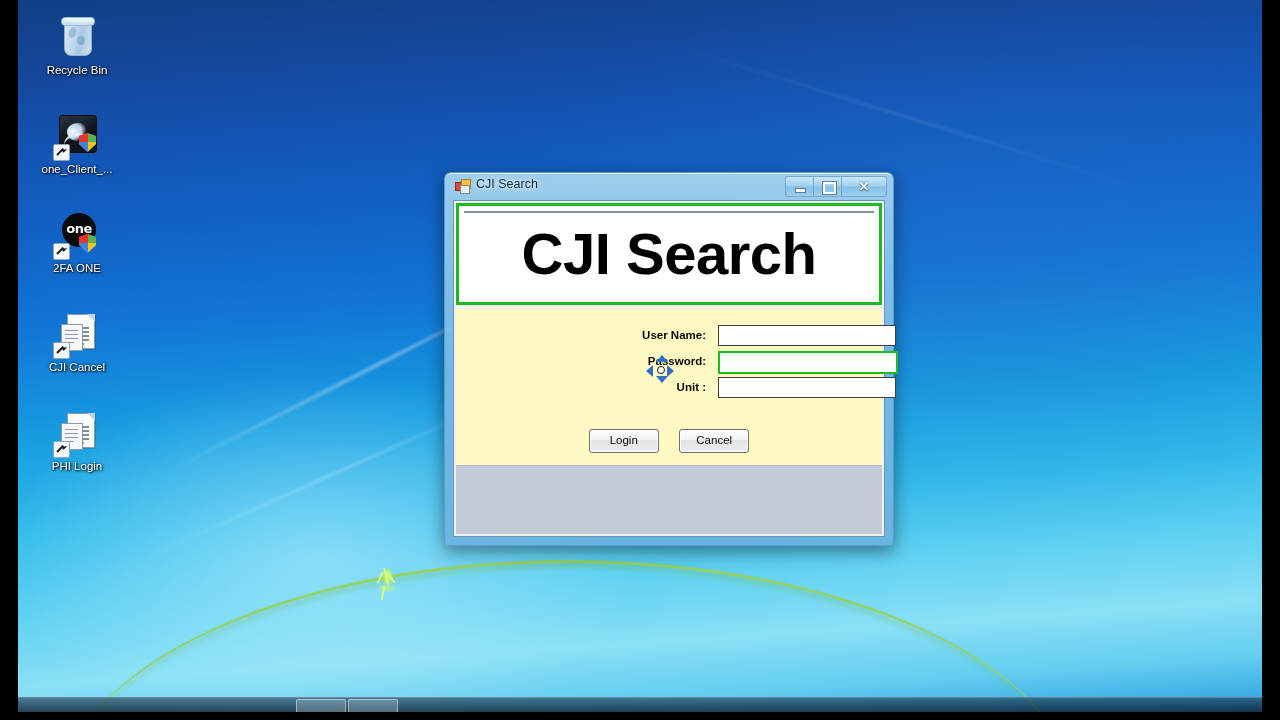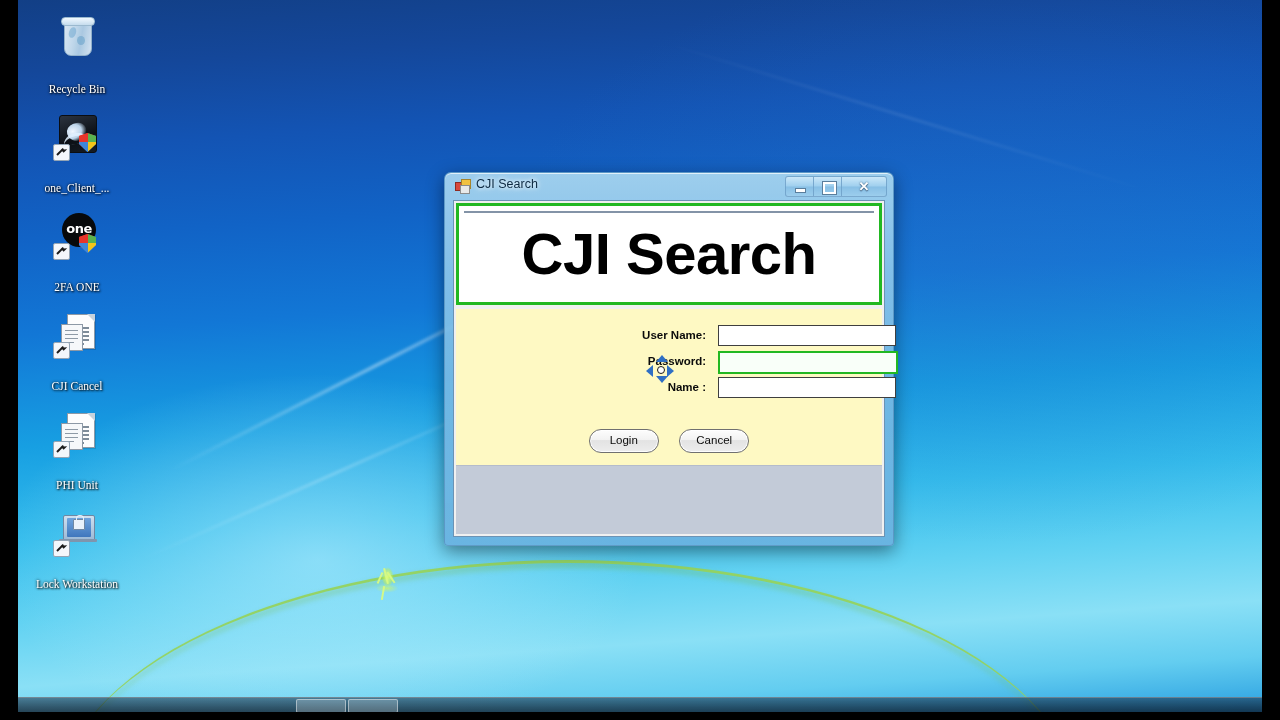--- a/index.html
+++ b/index.html
@@ -56,9 +56,9 @@
   .dicon{position:absolute;width:96px;text-align:center;cursor:default;}
   .dicon .glyph{width:48px;height:48px;margin:0 auto;position:relative;}
   .dicon .lbl{
-    margin-top:21px;color:#fff;font-size:11.5px;line-height:13px;
+    margin-top:2px;color:#fff;font-size:11.5px;line-height:13px;
     text-shadow:0 0 3px rgba(0,0,0,.95),1px 1px 2px rgba(0,0,0,.9);
-    font-family:Liberation Serif, serif;
+    font-family:Liberation Sans, sans-serif;
   }
   
   .rb-body{position:absolute;left:11px;top:8px;width:26px;height:32px;

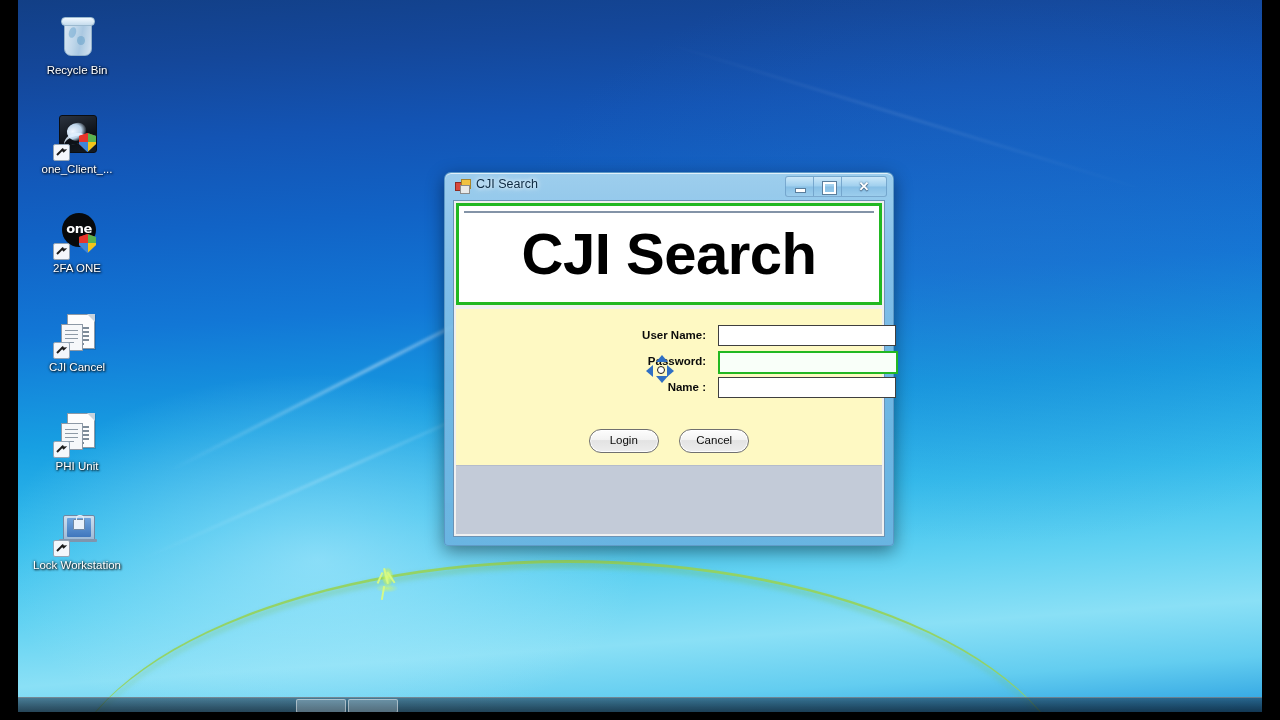--- a/index.html
+++ b/index.html
@@ -332,7 +332,7 @@
         </div>
 
         <div class="row" style="top:68px;">
-          <div class="flabel">Name :</div>
+          <div class="flabel">Unit :</div>
           <div class="finput"></div>
         </div>
 

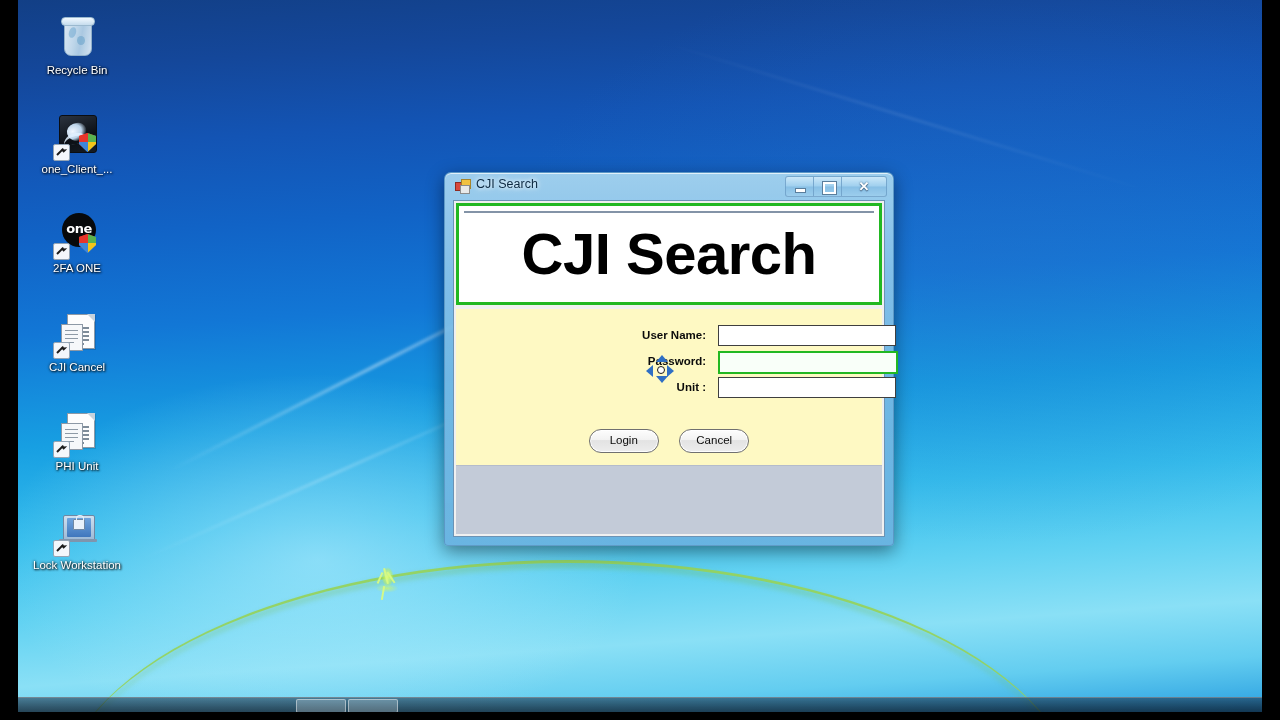--- a/index.html
+++ b/index.html
@@ -155,7 +155,7 @@
 
   .btnrow{position:absolute;left:0;right:0;top:120px;text-align:center;}
   .wbtn-std{display:inline-block;width:68px;height:22px;line-height:20px;font-size:11.5px;color:#0c0c0c;
-    border:1px solid #707070;border-radius:12px;
+    border:1px solid #707070;border-radius:3px;
     background:linear-gradient(180deg,#fdfdfd 0%,#f2f2f2 45%,#e3e3e3 48%,#ededed 100%);
     box-shadow:inset 0 0 0 1px rgba(255,255,255,.85);text-align:center;margin:0 8px;cursor:default;
     font-family:"Liberation Sans", sans-serif;}

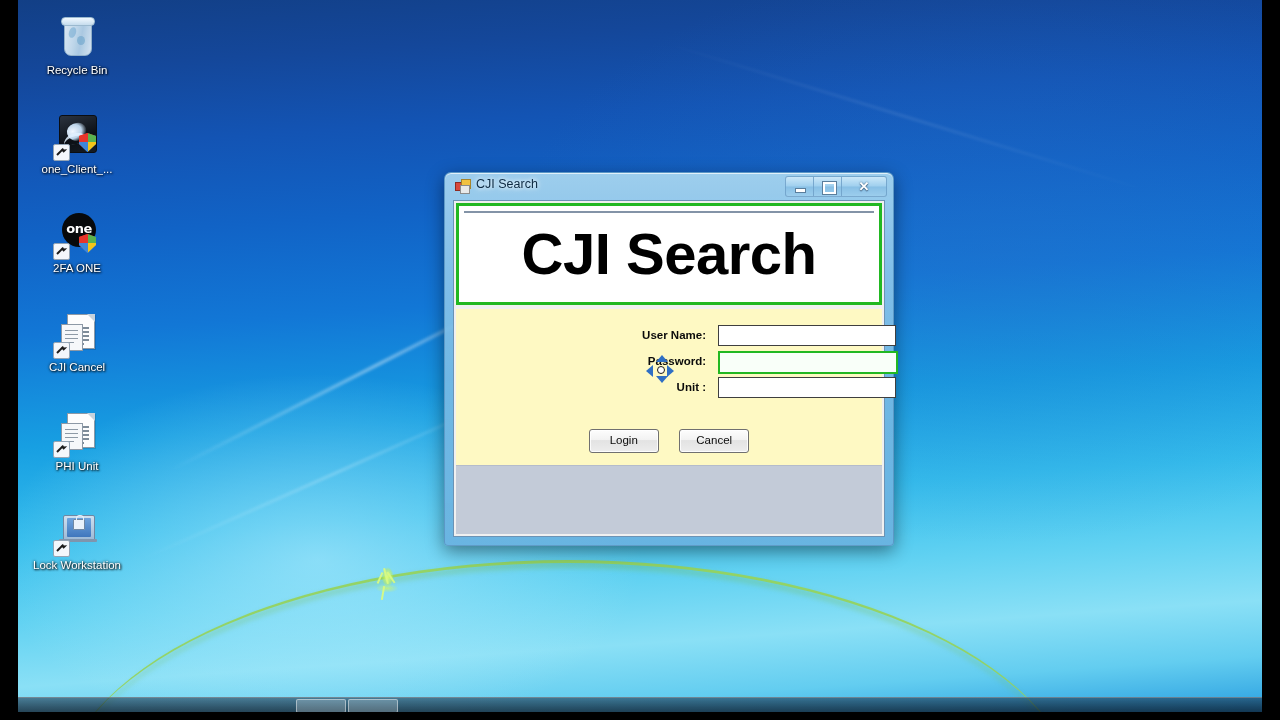--- a/index.html
+++ b/index.html
@@ -268,7 +268,7 @@
         </div>
         <div class="sc"></div>
       </div>
-      <div class="lbl">PHI Unit</div>
+      <div class="lbl">PHI Login</div>
     </div>
 
     <div class="dicon" style="left:11px;top:509px;">

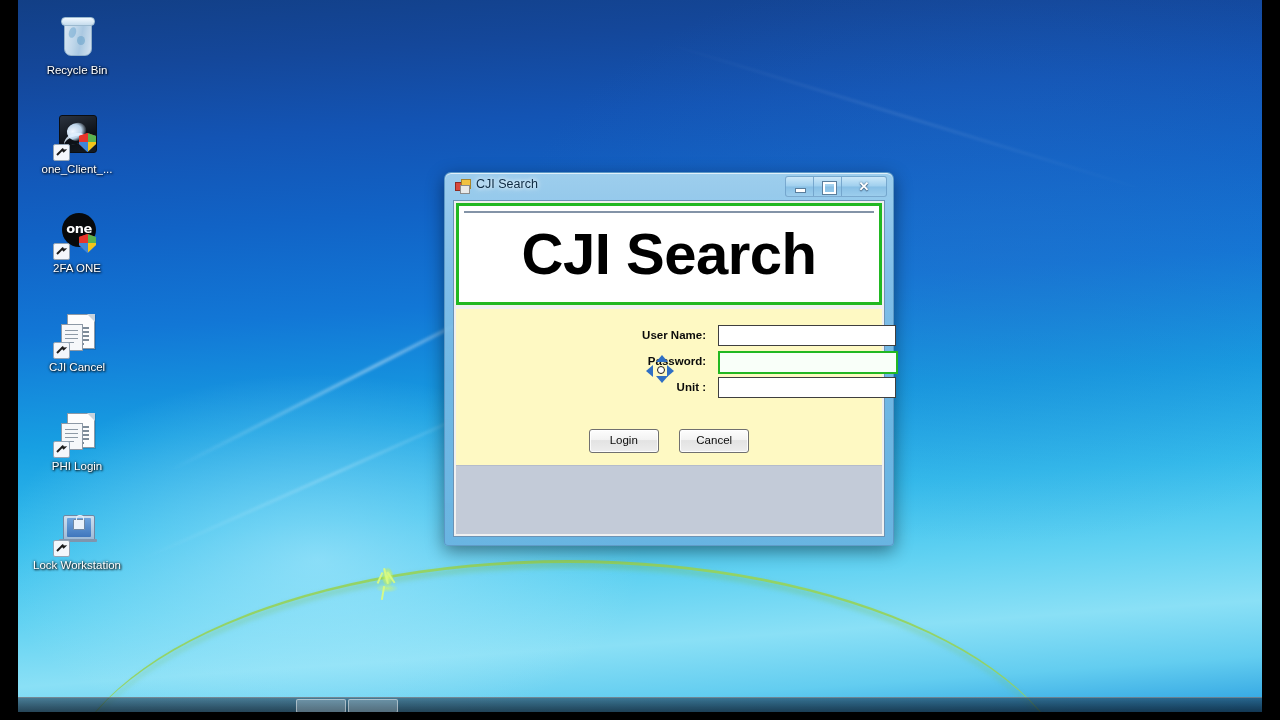--- a/index.html
+++ b/index.html
@@ -271,17 +271,6 @@
       <div class="lbl">PHI Login</div>
     </div>
 
-    <div class="dicon" style="left:11px;top:509px;">
-      <div class="glyph">
-        <div class="mon">
-            <div class="mon-scr"></div>
-          </div>
-        <div class="mon-base"></div>
-        <div class="lock"></div>
-        <div class="sc"></div>
-      </div>
-      <div class="lbl">Lock Workstation</div>
-    </div>
 
     <div id="taskbar">
       <div class="tb-btn" style="left:278px;width:48px;"></div>

